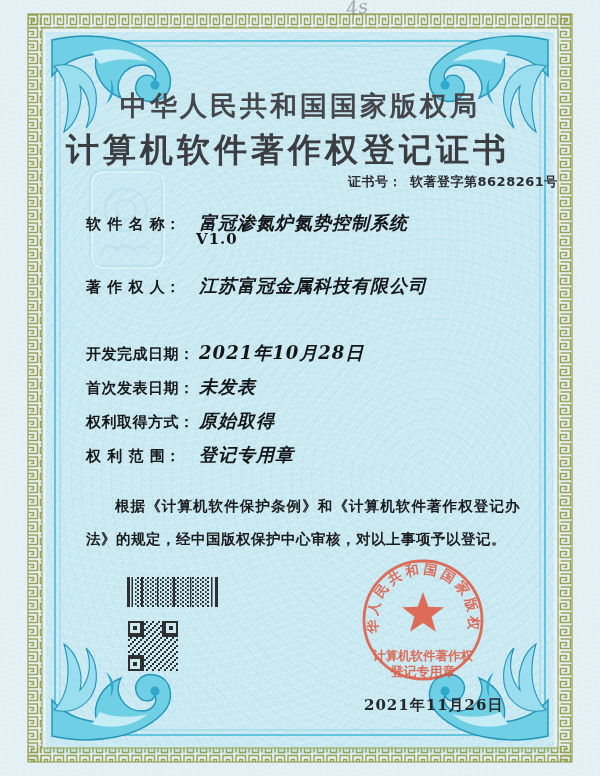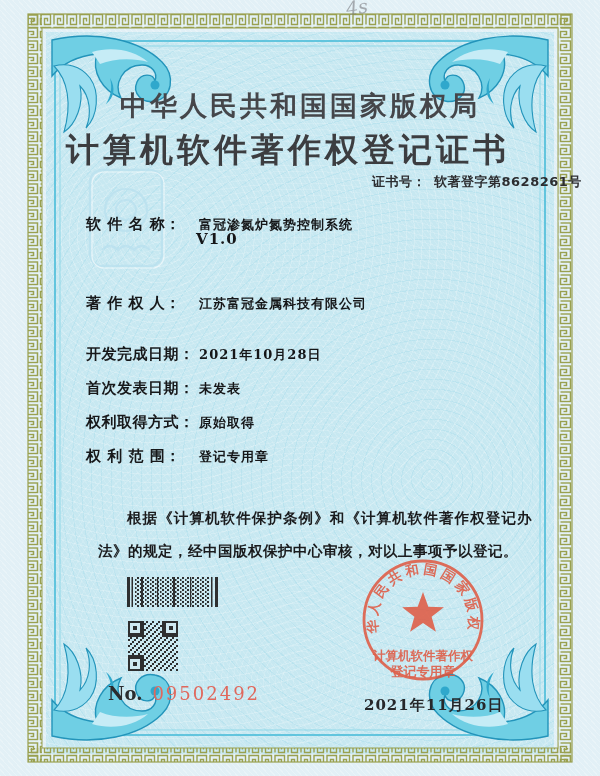--- a/index.html
+++ b/index.html
@@ -24,7 +24,7 @@
     font-family:"DejaVu Serif",serif;font-size:27px;font-weight:bold;color:#45464a;letter-spacing:3px;}
   .cert-title{position:absolute;left:0;top:128px;width:576px;margin:0;text-align:center;z-index:3;
     font-family:"DejaVu Serif",serif;font-size:33px;font-weight:bold;color:#3c3d40;letter-spacing:4px;}
-  .certno{position:absolute;left:372px;top:173px;z-index:3;font-size:13px;font-weight:bold;color:#2c2d30;letter-spacing:.5px;}
+  .certno{position:absolute;left:348px;top:173px;z-index:3;font-size:13px;font-weight:bold;color:#2c2d30;letter-spacing:.5px;}
   .certno .lbl{margin-right:8px;}
   .field{position:absolute;left:86px;z-index:3;white-space:nowrap;}
   .flabel{display:inline-block;width:108px;font-size:15px;font-weight:bold;color:#17181a;letter-spacing:.5px;margin-top:14px;}

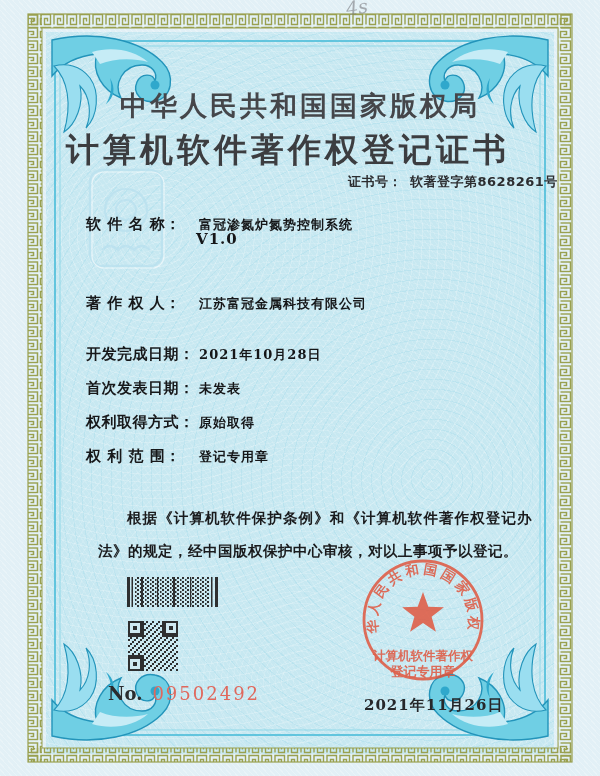--- a/index.html
+++ b/index.html
@@ -28,7 +28,7 @@
   .certno .lbl{margin-right:8px;}
   .field{position:absolute;left:86px;z-index:3;white-space:nowrap;}
   .flabel{display:inline-block;width:108px;font-size:15px;font-weight:bold;color:#17181a;letter-spacing:.5px;margin-top:14px;}
-  .fvalue{font-size:13px;font-weight:bold;color:#151618;letter-spacing:1px;font-family:"DejaVu Serif",serif;}
+  .fvalue{font-size:18px;font-weight:bold;color:#151618;letter-spacing:1px;font-family:"DejaVu Serif",serif;font-style:italic;}
   .fvalue2{position:absolute;left:196px;top:222px;z-index:3;font-size:15px;font-weight:bold;color:#151618;
     font-family:"DejaVu Serif",serif;letter-spacing:1px;margin-top:8px;}
   .statement{position:absolute;left:86px;top:490px;width:434px;z-index:3;margin:12px;

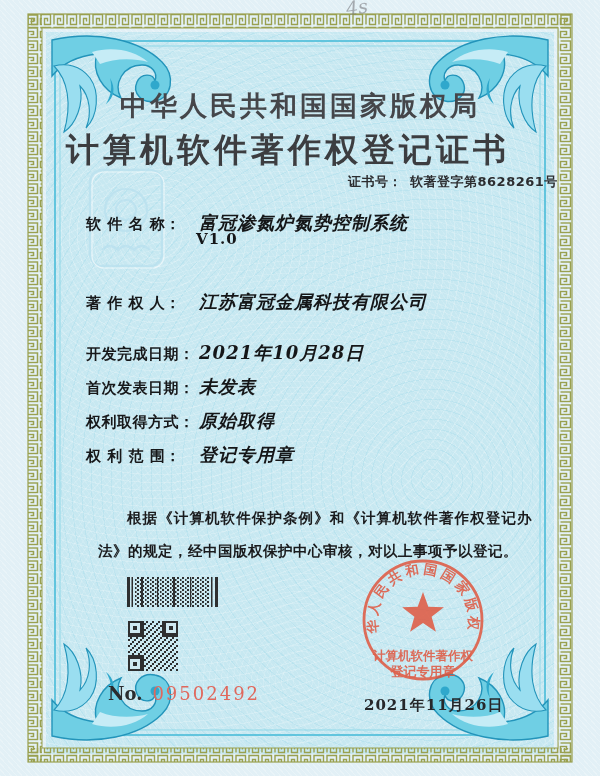--- a/index.html
+++ b/index.html
@@ -108,7 +108,7 @@
   </div>
   <div class="fvalue2">V1.0</div>
 
-  <div class="field" style="top:280px">
+  <div class="field" style="top:264px">
     <span class="flabel">著 作 权 人：</span>
     <span class="fvalue">江苏富冠金属科技有限公司</span>
   </div>

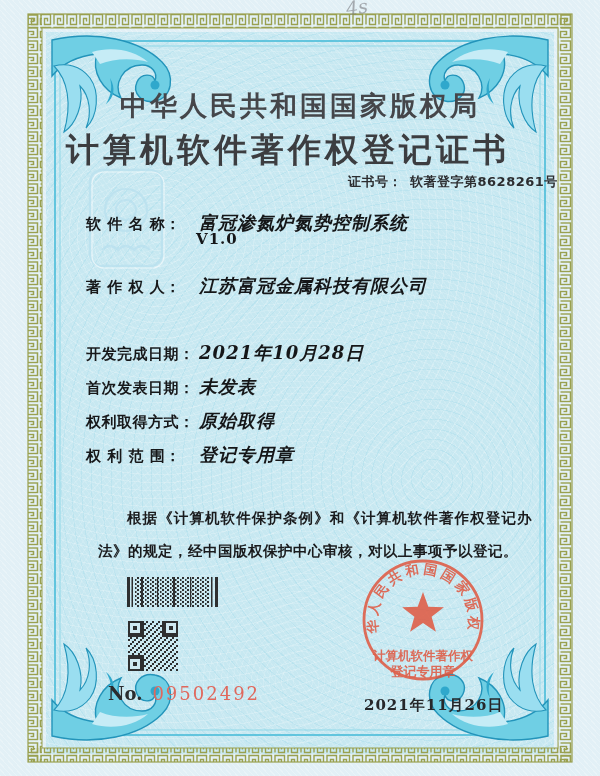--- a/index.html
+++ b/index.html
@@ -31,7 +31,7 @@
   .fvalue{font-size:18px;font-weight:bold;color:#151618;letter-spacing:1px;font-family:"DejaVu Serif",serif;font-style:italic;}
   .fvalue2{position:absolute;left:196px;top:222px;z-index:3;font-size:15px;font-weight:bold;color:#151618;
     font-family:"DejaVu Serif",serif;letter-spacing:1px;margin-top:8px;}
-  .statement{position:absolute;left:86px;top:490px;width:434px;z-index:3;margin:12px;
+  .statement{position:absolute;left:86px;top:490px;width:434px;z-index:3;margin:0;
     font-size:14.5px;font-weight:bold;color:#1a1b1d;line-height:33px;text-indent:2em;
     letter-spacing:.5px;text-align:justify;}
   .barcode{position:absolute;left:127px;top:577px;z-index:3;}

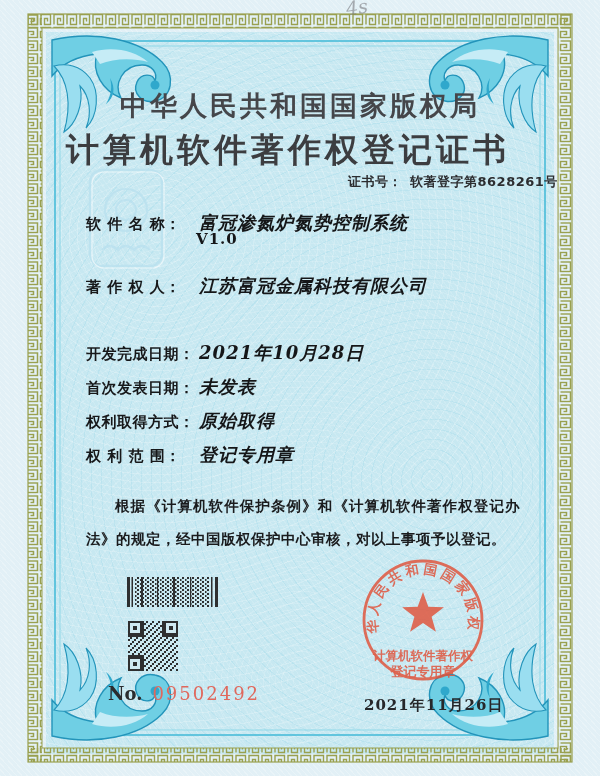--- a/index.html
+++ b/index.html
@@ -184,9 +184,6 @@
     </svg>
   </div>
 
-  <div class="serial">
-    <span class="no">No.</span><span class="num">09502492</span>
-  </div>
 
   <svg class="seal" width="134" height="134" viewBox="0 0 134 134">
     <defs>

